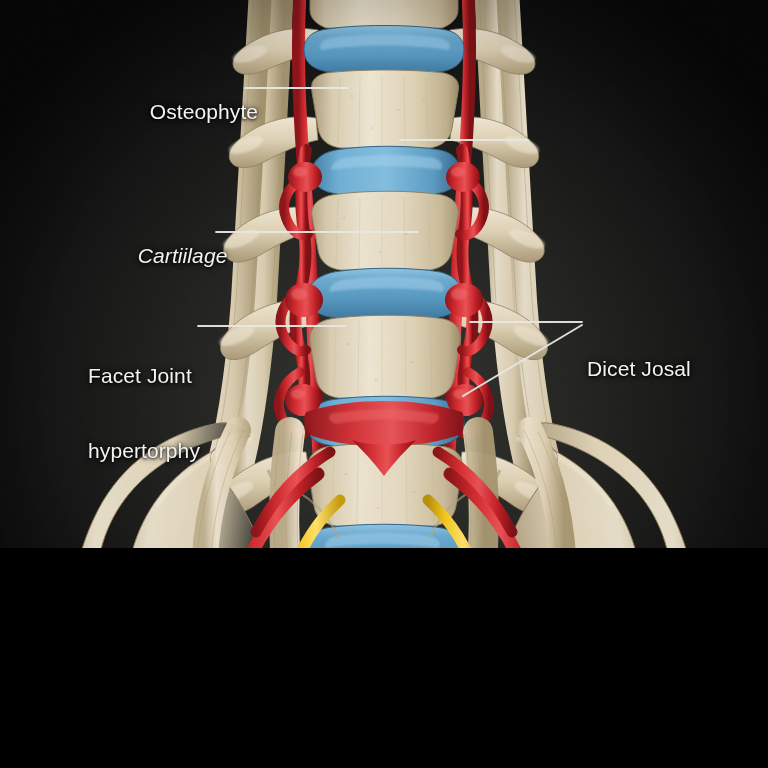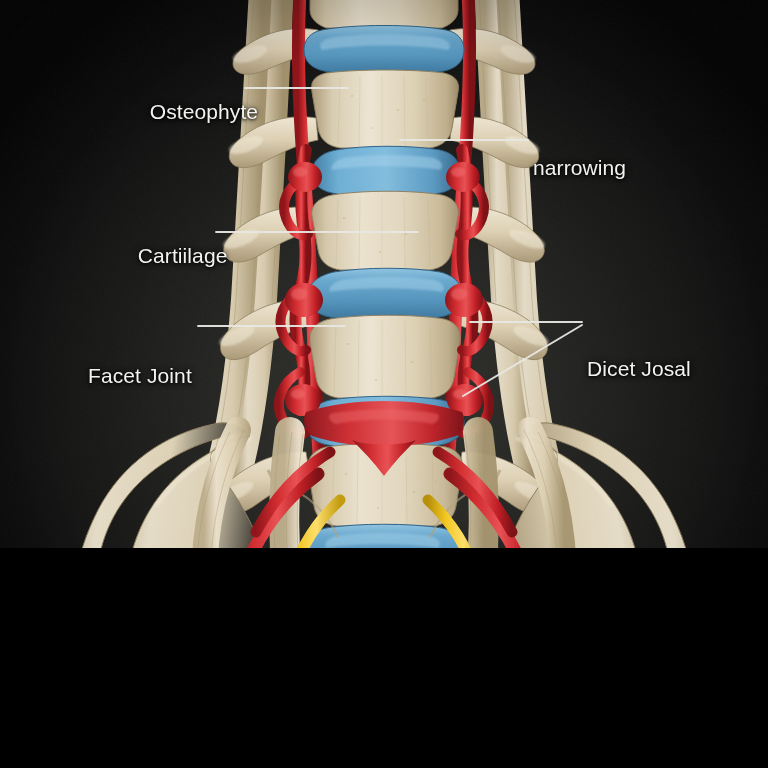--- a/index.html
+++ b/index.html
@@ -579,7 +579,6 @@
   </div>
 
   <div class="lbl" style="left:533px;top:105px;">
-    <div>narrowing</div>
   </div>
 
   <div class="lbl" style="left:114px;top:218px;">

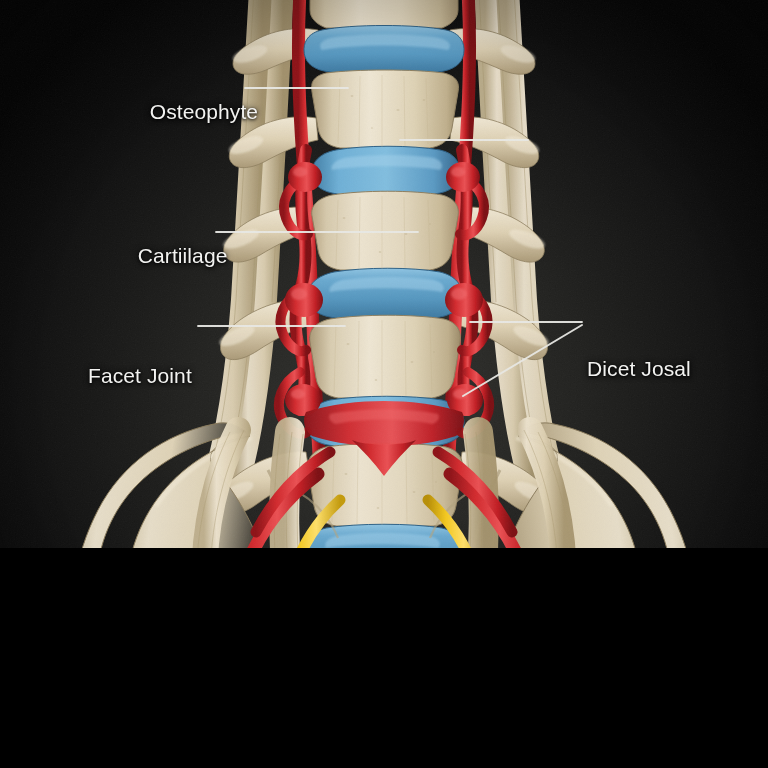--- a/index.html
+++ b/index.html
@@ -581,7 +581,7 @@
   <div class="lbl" style="left:533px;top:105px;">
   </div>
 
-  <div class="lbl" style="left:114px;top:218px;">
+  <div class="lbl" style="left:114px;top:218px;font-style:italic;">
     <span>Cartiilage</span>
   </div>
 

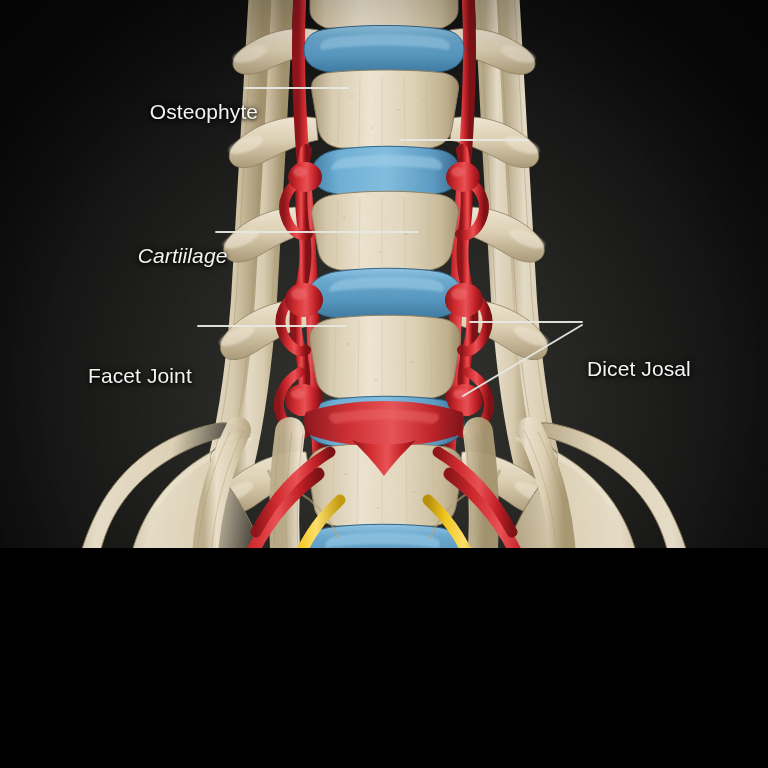--- a/index.html
+++ b/index.html
@@ -587,6 +587,7 @@
 
   <div class="lbl" style="left:88px;top:313px;">
     <div>Facet Joint</div>
+    <div>hypertorphy</div>
   </div>
 
   <div class="lbl c2" style="left:587px;top:306px;">

